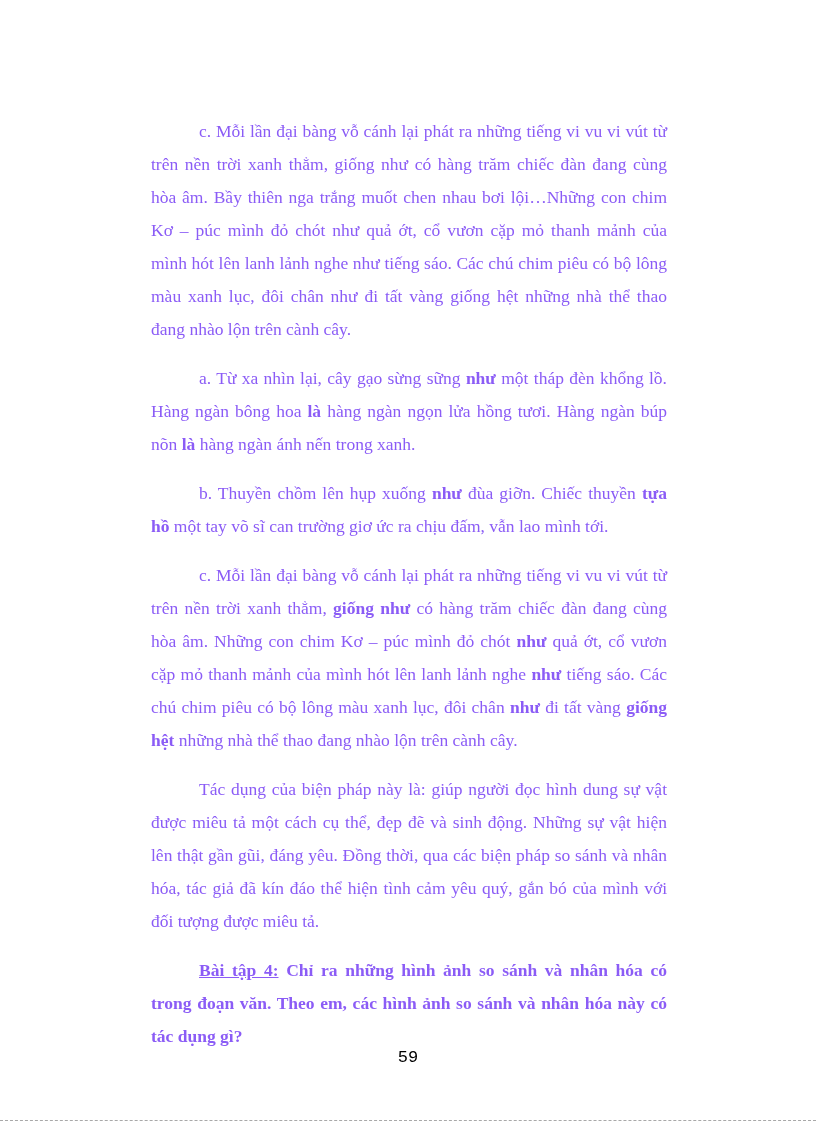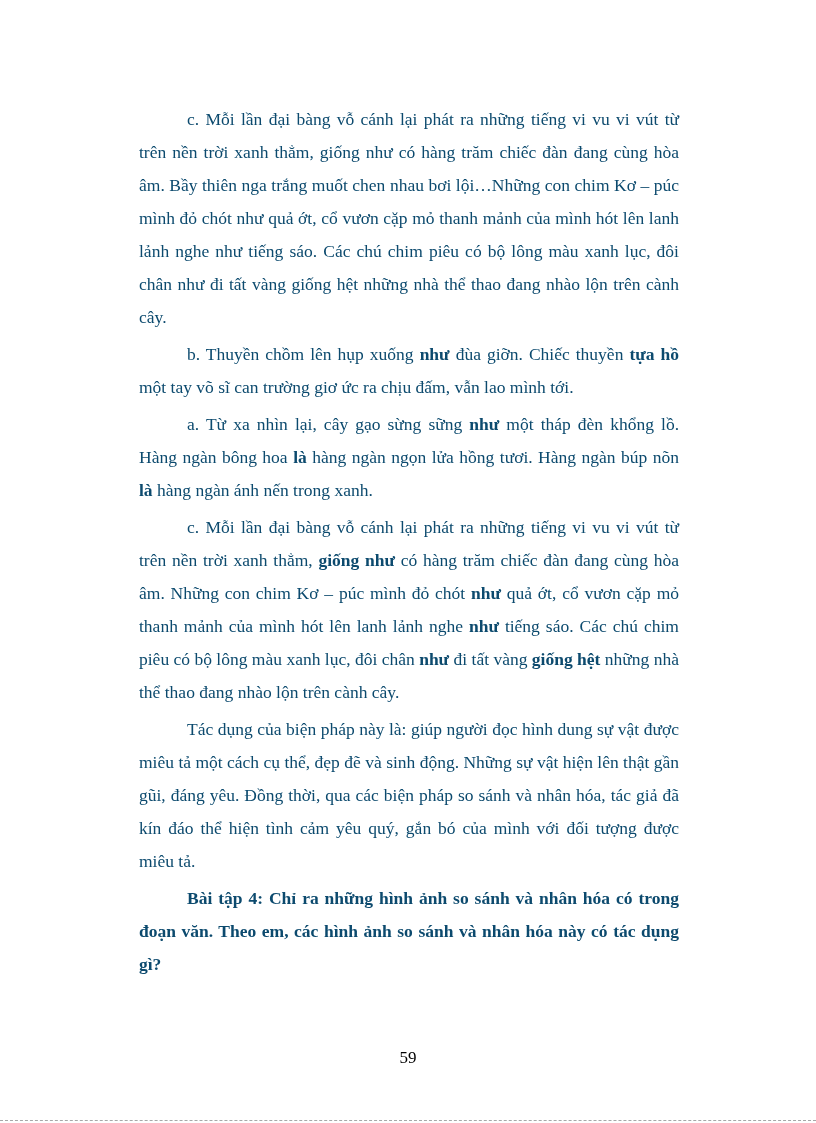--- a/index.html
+++ b/index.html
@@ -22,11 +22,11 @@
     width: 548px;
   }
   p.para {
-    margin: 4px;
+    margin: 16px;
     font-size: 17.5px;
     line-height: 33px;
     text-align: justify;
-    color: #0c4a6e;
+    color: #8b5cf6;
   }
   p.para.indent { text-indent: 48px; }
   .bold { font-weight: bold; }

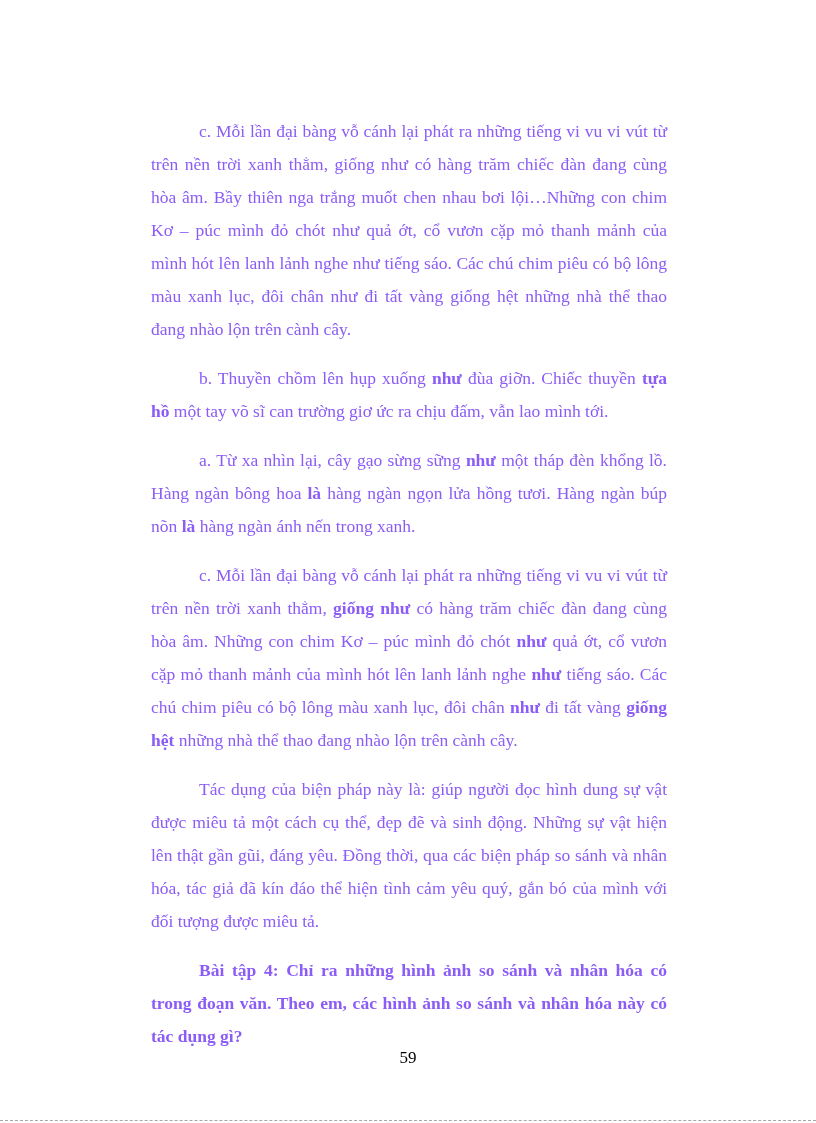--- a/index.html
+++ b/index.html
@@ -56,8 +56,8 @@
 <div class="page">
   <div class="content">
       <p class="para indent"><span>c. Mỗi lần đại bàng vỗ cánh lại phát ra những tiếng vi vu vi vút từ trên nền trời xanh thẳm, giống như có hàng trăm chiếc đàn đang cùng hòa âm. Bầy thiên nga trắng muốt chen nhau bơi lội…Những con chim Kơ – púc mình đỏ chót như quả ớt, cổ vươn cặp mỏ thanh mảnh của mình hót lên lanh lảnh nghe như tiếng sáo. Các chú chim piêu có bộ lông màu xanh lục, đôi chân như đi tất vàng giống hệt những nhà thể thao đang nhào lộn trên cành cây.</span></p>
+      <p class="para indent"><span>a. Từ xa nhìn lại,  cây gạo sừng sững </span><span class="bold">như</span><span> một tháp đèn khổng lồ. Hàng ngàn bông hoa </span><span class="bold">là</span><span> hàng ngàn ngọn lửa hồng tươi. Hàng ngàn búp nõn </span><span class="bold">là</span><span> hàng ngàn ánh nến trong xanh.</span></p>
       <p class="para indent"><span>b. Thuyền chồm lên hụp xuống </span><span class="bold">như</span><span> đùa giỡn. Chiếc thuyền </span><span class="bold">tựa hồ</span><span> một tay võ sĩ can trường giơ ức ra chịu đấm, vẫn lao mình tới.</span></p>
-      <p class="para indent"><span>a. Từ xa nhìn lại,  cây gạo sừng sững </span><span class="bold">như</span><span> một tháp đèn khổng lồ. Hàng ngàn bông hoa </span><span class="bold">là</span><span> hàng ngàn ngọn lửa hồng tươi. Hàng ngàn búp nõn </span><span class="bold">là</span><span> hàng ngàn ánh nến trong xanh.</span></p>
       <p class="para indent"><span>c. Mỗi lần đại bàng vỗ cánh lại phát ra những tiếng vi vu vi vút từ trên nền trời xanh thẳm, </span><span class="bold">giống như</span><span> có hàng trăm chiếc đàn đang cùng hòa âm. Những con chim Kơ – púc mình đỏ chót </span><span class="bold">như</span><span> quả ớt, cổ vươn cặp mỏ thanh mảnh của mình hót lên lanh lảnh nghe </span><span class="bold">như</span><span> tiếng sáo. Các chú chim piêu có bộ lông màu xanh lục, đôi chân </span><span class="bold">như</span><span> đi tất vàng </span><span class="bold">giống hệt</span><span> những nhà thể thao đang nhào lộn trên cành cây.</span></p>
       <p class="para indent"><span>Tác dụng của biện pháp này là: giúp người đọc hình dung sự vật được miêu tả một cách cụ thể, đẹp đẽ và sinh động. Những sự vật hiện lên thật gần gũi, đáng yêu. Đồng thời, qua các biện pháp so sánh và nhân hóa, tác giả  đã kín đáo thể hiện tình cảm yêu quý, gắn bó của mình với đối tượng được miêu tả.</span></p>
       <p class="para indent"><span class="bold underline">Bài tập 4:</span><span class="bold"> Chỉ ra những hình ảnh so sánh và nhân hóa có trong đoạn văn. Theo em, các hình ảnh so sánh và nhân hóa này có tác dụng gì?</span></p>

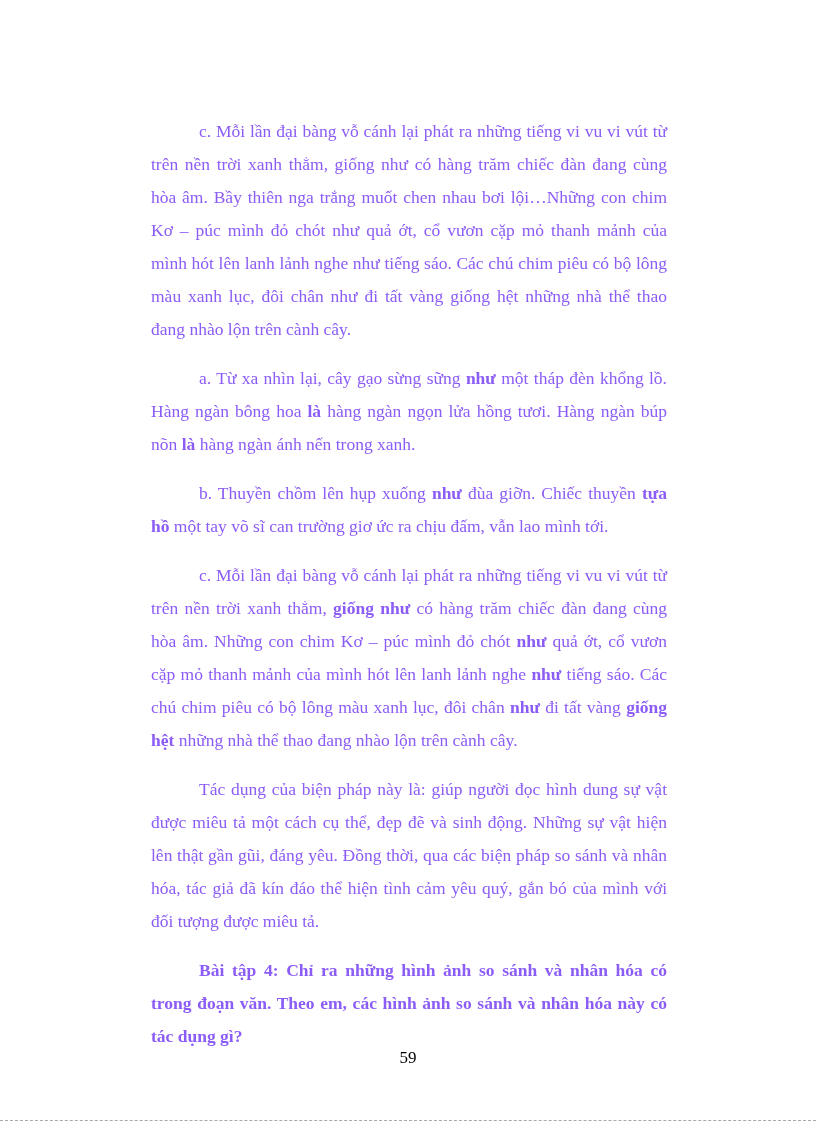--- a/index.html
+++ b/index.html
@@ -30,7 +30,7 @@
   }
   p.para.indent { text-indent: 48px; }
   .bold { font-weight: bold; }
-  .underline { }
+  .underline { text-decoration: underline; }
   .page-number {
     position: absolute;
     top: 1046px;

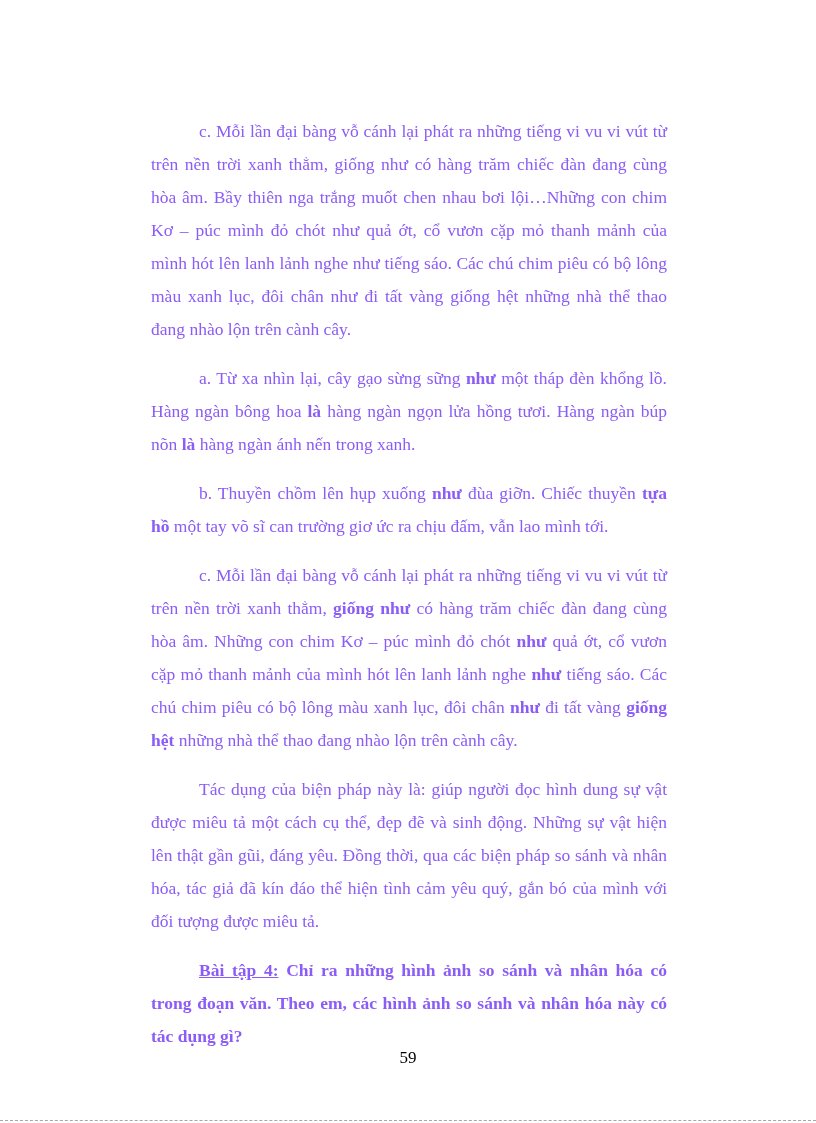--- a/index.html
+++ b/index.html
@@ -40,6 +40,7 @@
     font-size: 17px;
     line-height: 24px;
     color: #000000;
+    font-family: Liberation Mono, monospace;
   }
   .page-cut {
     position: absolute;

